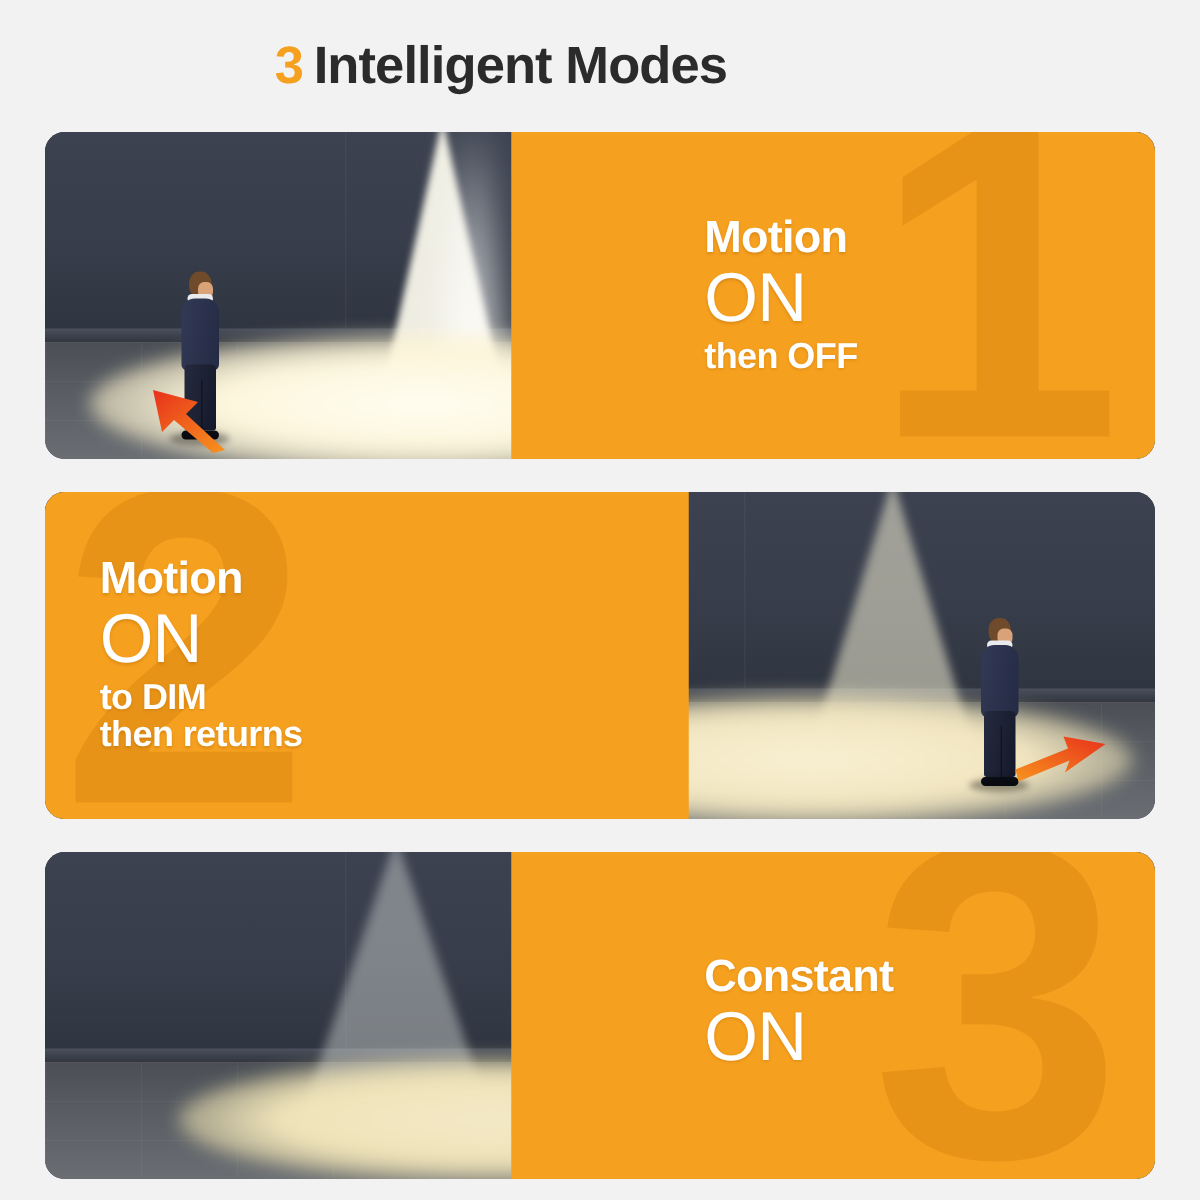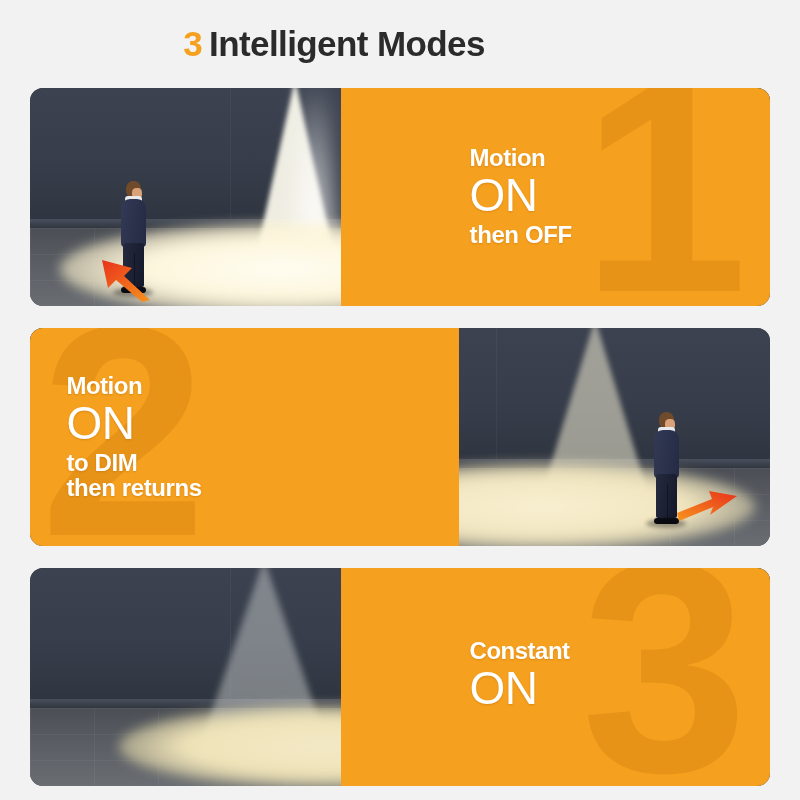--- a/index.html
+++ b/index.html
@@ -219,7 +219,7 @@
   .caption.right .cap-text { left:30%; top:50%; transform:translateY(-50%); }
   .caption.left  .cap-text { left:8.5%; top:50%; transform:translateY(-50%); }
 
-  .l1 { font-size:24px; font-weight:bold; letter-spacing:-0.5px; }
+  .l1 { font-size:30px; font-weight:bold; letter-spacing:-0.5px; }
   .l2 { font-size:46px; font-weight:normal; letter-spacing:-0.5px; margin:1px 0 3px; }
   .l3 { font-size:24px; font-weight:bold; letter-spacing:-0.4px; }
 </style>

